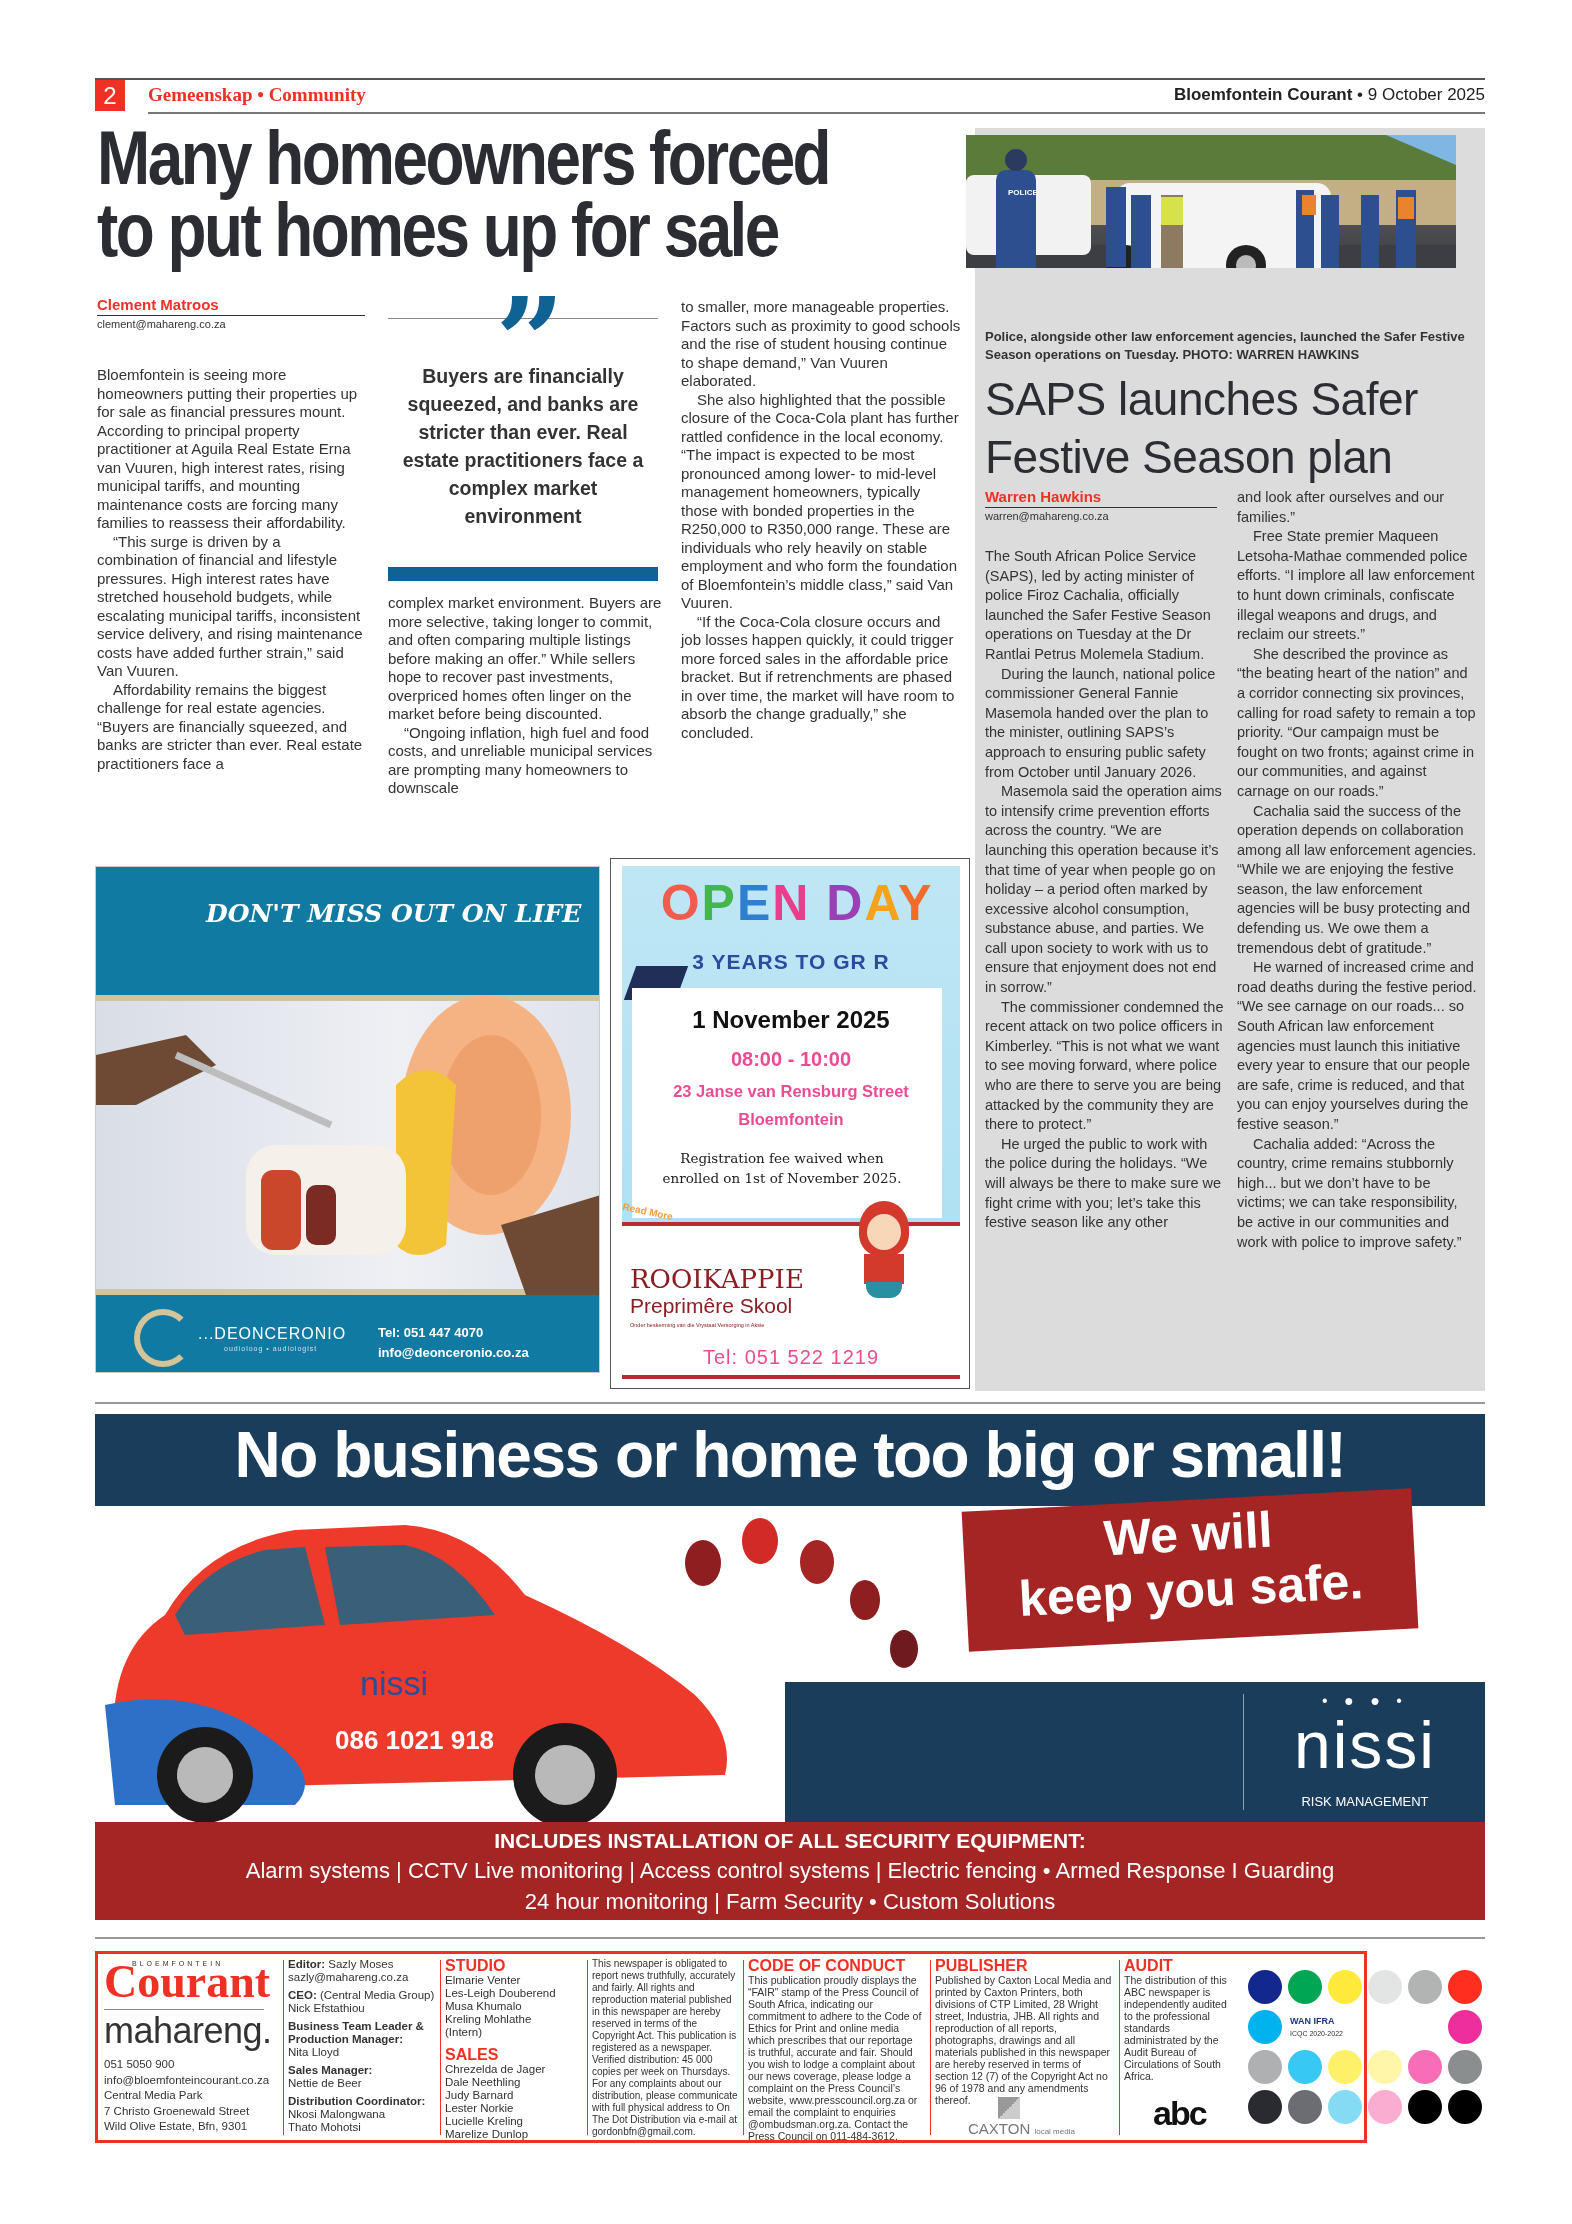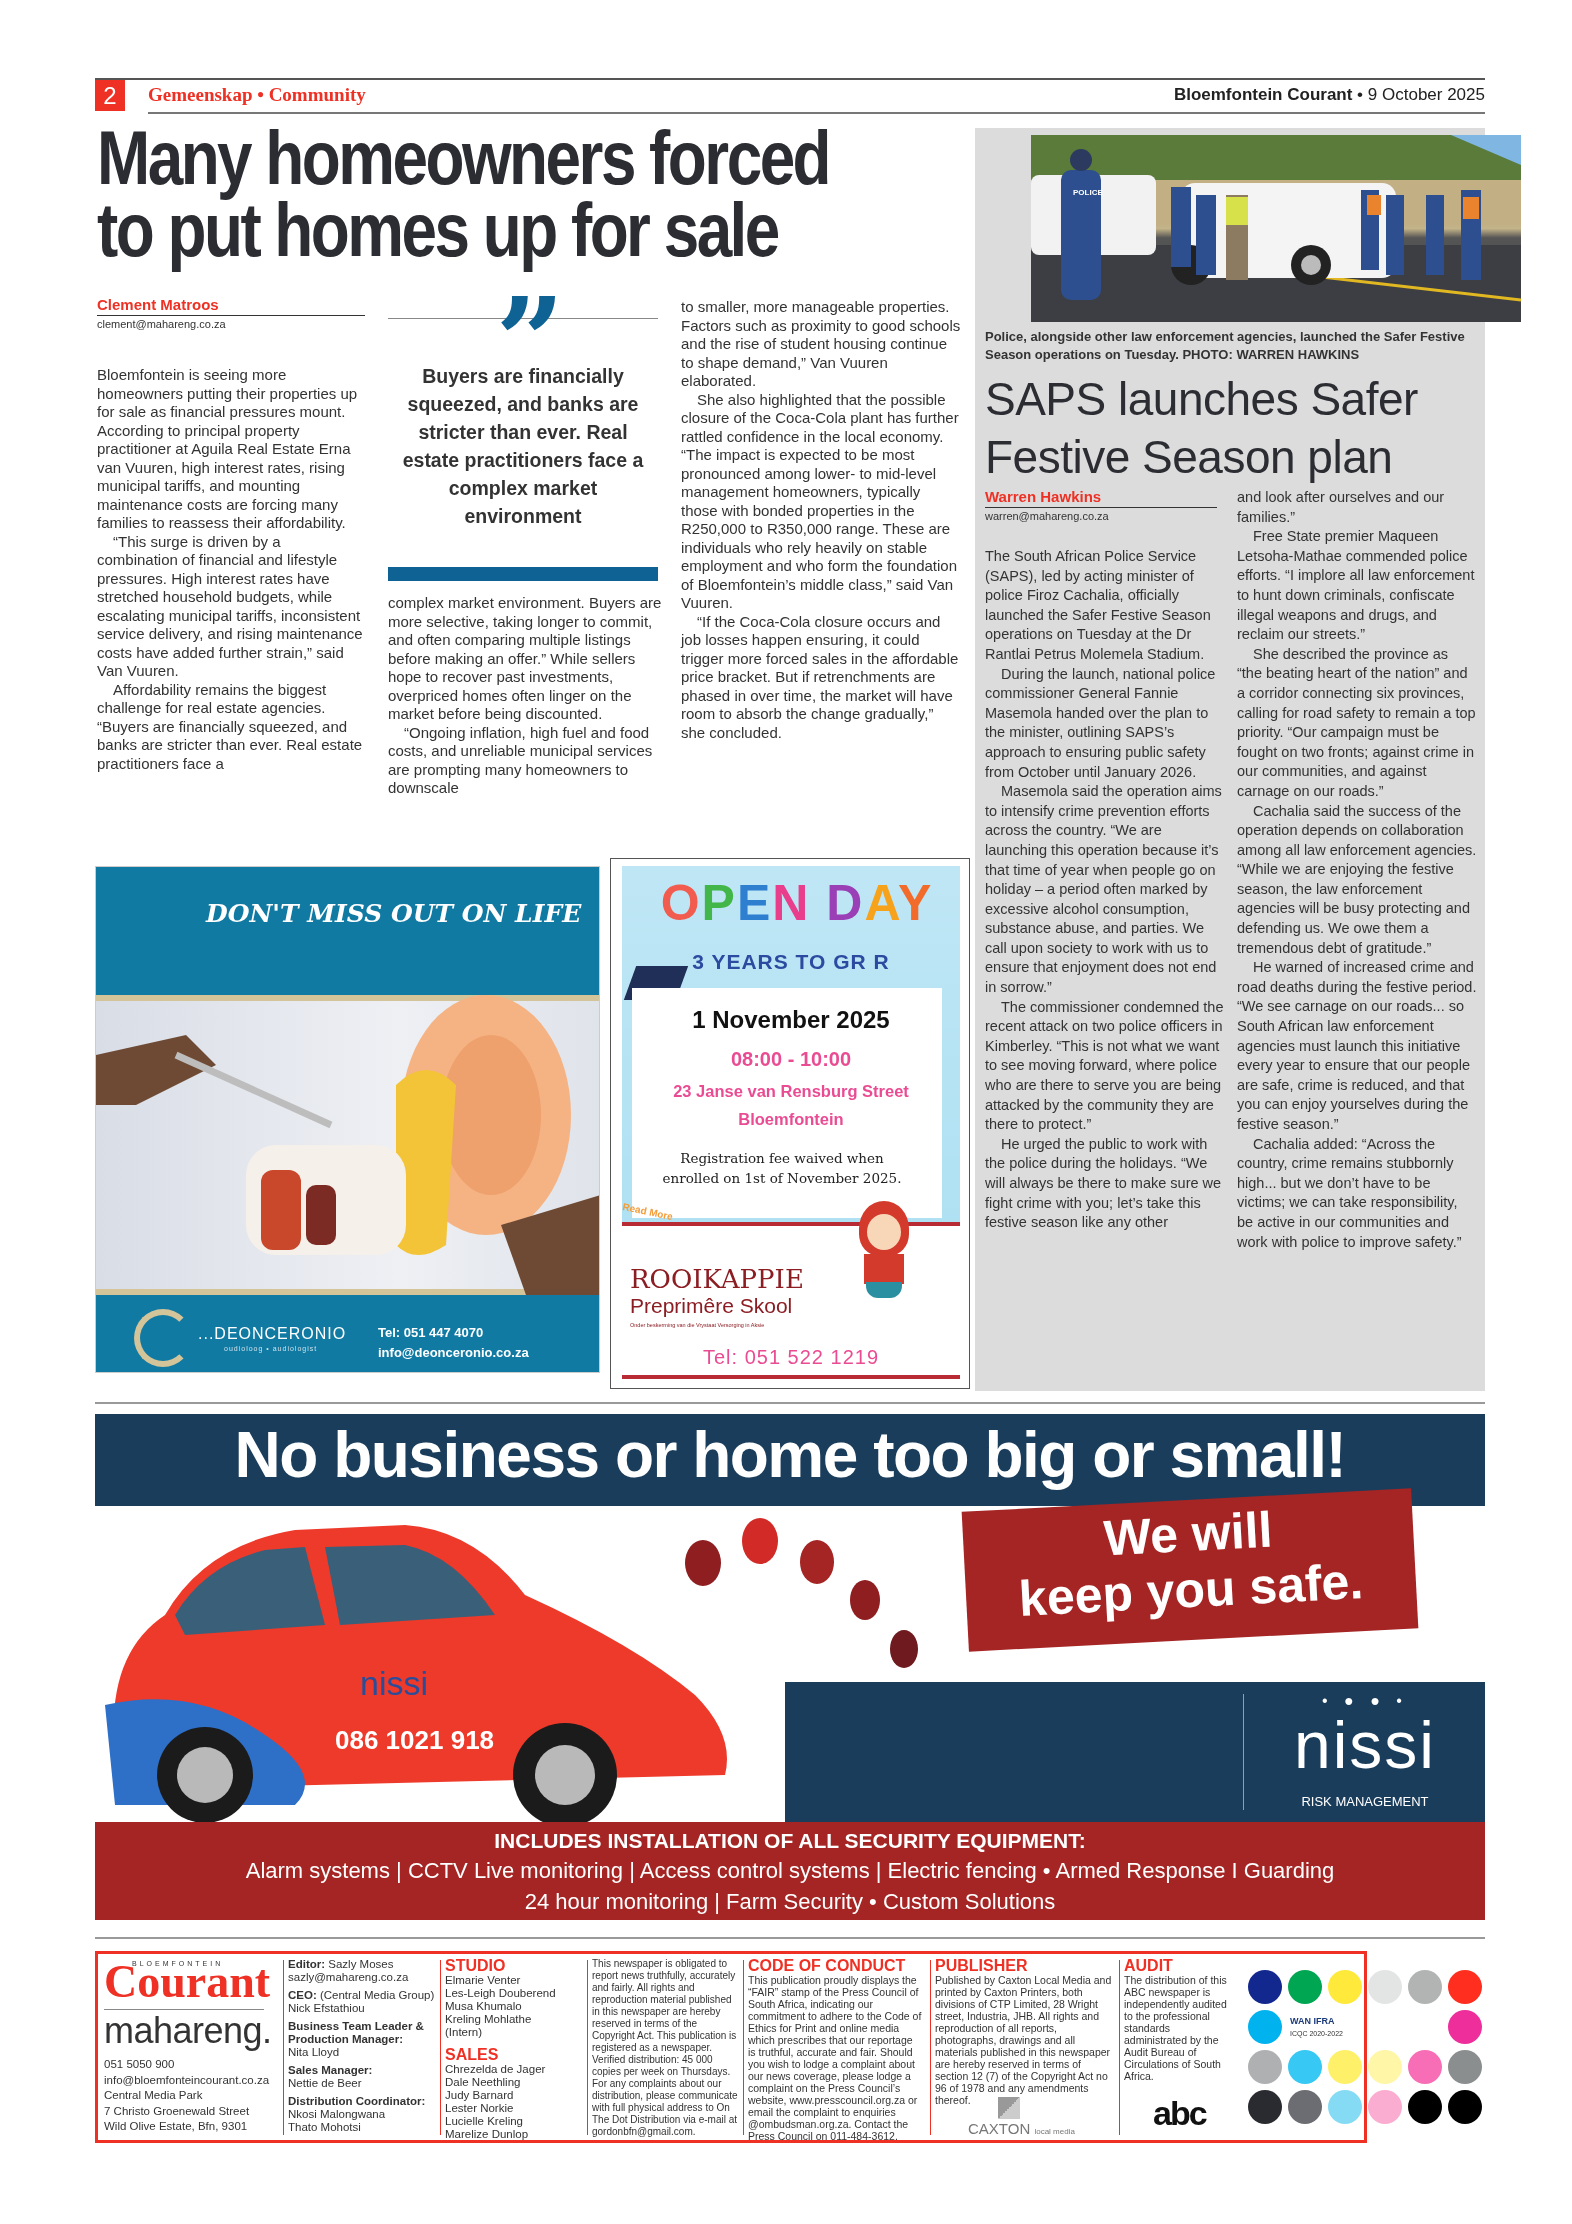--- a/index.html
+++ b/index.html
@@ -35,7 +35,7 @@
 
   
   .saps-box { left: 975px; top: 128px; width: 510px; height: 1263px; background: #dcdcdc; }
-  .saps-photo { left: 1031px; top: 135px; width: 490px; height: 187px; overflow: hidden; background: linear-gradient(#5a7a3a 0%, #6b8a44 30%, #b9a57a 42%, #c4b489 50%, #555 55%, #3b3d42 100%); }
+  .saps-photo { left: 966px; top: 135px; width: 490px; height: 133px; overflow: hidden; background: linear-gradient(#5a7a3a 0%, #6b8a44 30%, #b9a57a 42%, #c4b489 50%, #555 55%, #3b3d42 100%); }
   .caption { left: 985px; top: 328px; width: 495px; font-weight: bold; font-size: 13px; line-height: 18px; color: #333; }
   .saps-head { left: 985px; top: 370px; width: 495px; font-size: 46px; line-height: 58px; color: #2b2d33; letter-spacing: -0.5px; }
 

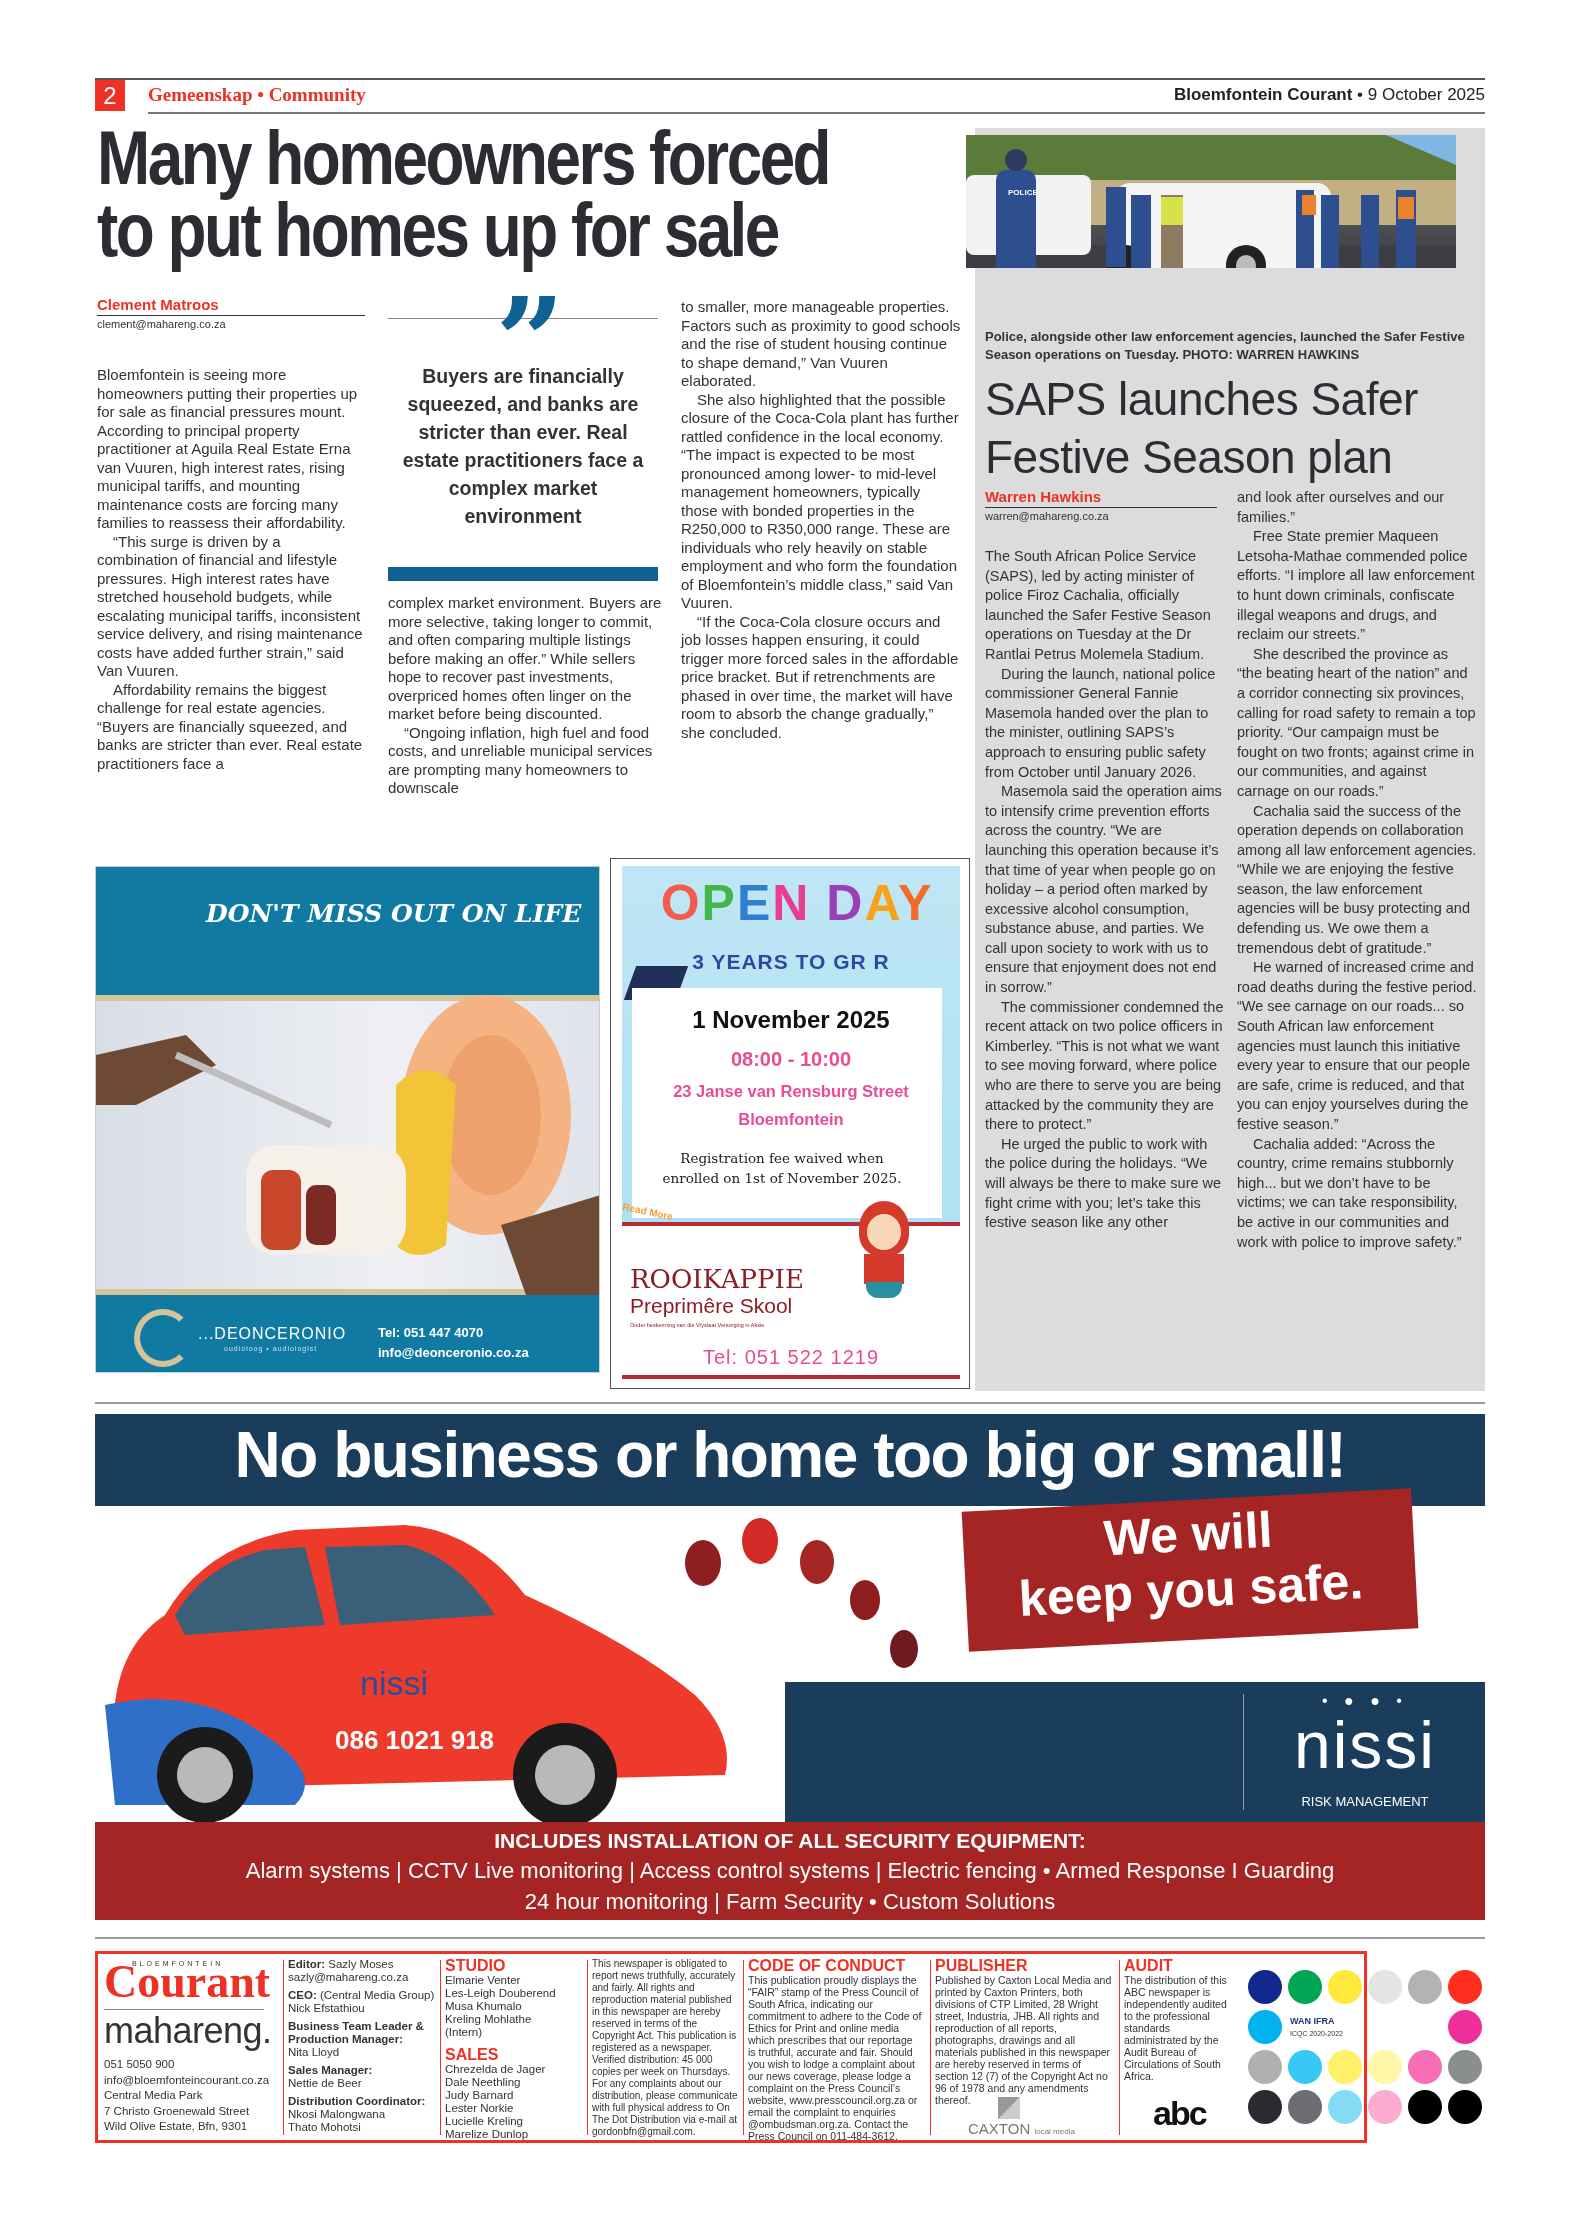--- a/index.html
+++ b/index.html
@@ -96,7 +96,7 @@
 <div class="abs col" style="left:681px; top:298px; width:280px;">
   <p>to smaller, more manageable properties. Factors such as proximity to good schools and the rise of student housing continue to shape demand,” Van Vuuren elaborated.</p>
   <p class="ind">She also highlighted that the possible closure of the Coca-Cola plant has further rattled confidence in the local economy. “The impact is expected to be most pronounced among lower- to mid-level management homeowners, typically those with bonded properties in the R250,000 to R350,000 range. These are individuals who rely heavily on stable employment and who form the foundation of Bloemfontein’s middle class,” said Van Vuuren.</p>
-  <p class="ind">“If the Coca-Cola closure occurs and job losses happen ensuring, it could trigger more forced sales in the affordable price bracket. But if retrenchments are phased in over time, the market will have room to absorb the change gradually,” she concluded.</p>
+  <p class="ind">“If the Coca-Cola closure occurs and job losses happen quickly, it could trigger more forced sales in the affordable price bracket. But if retrenchments are phased in over time, the market will have room to absorb the change gradually,” she concluded.</p>
 </div>
 
 <div class="abs saps-box"></div>

